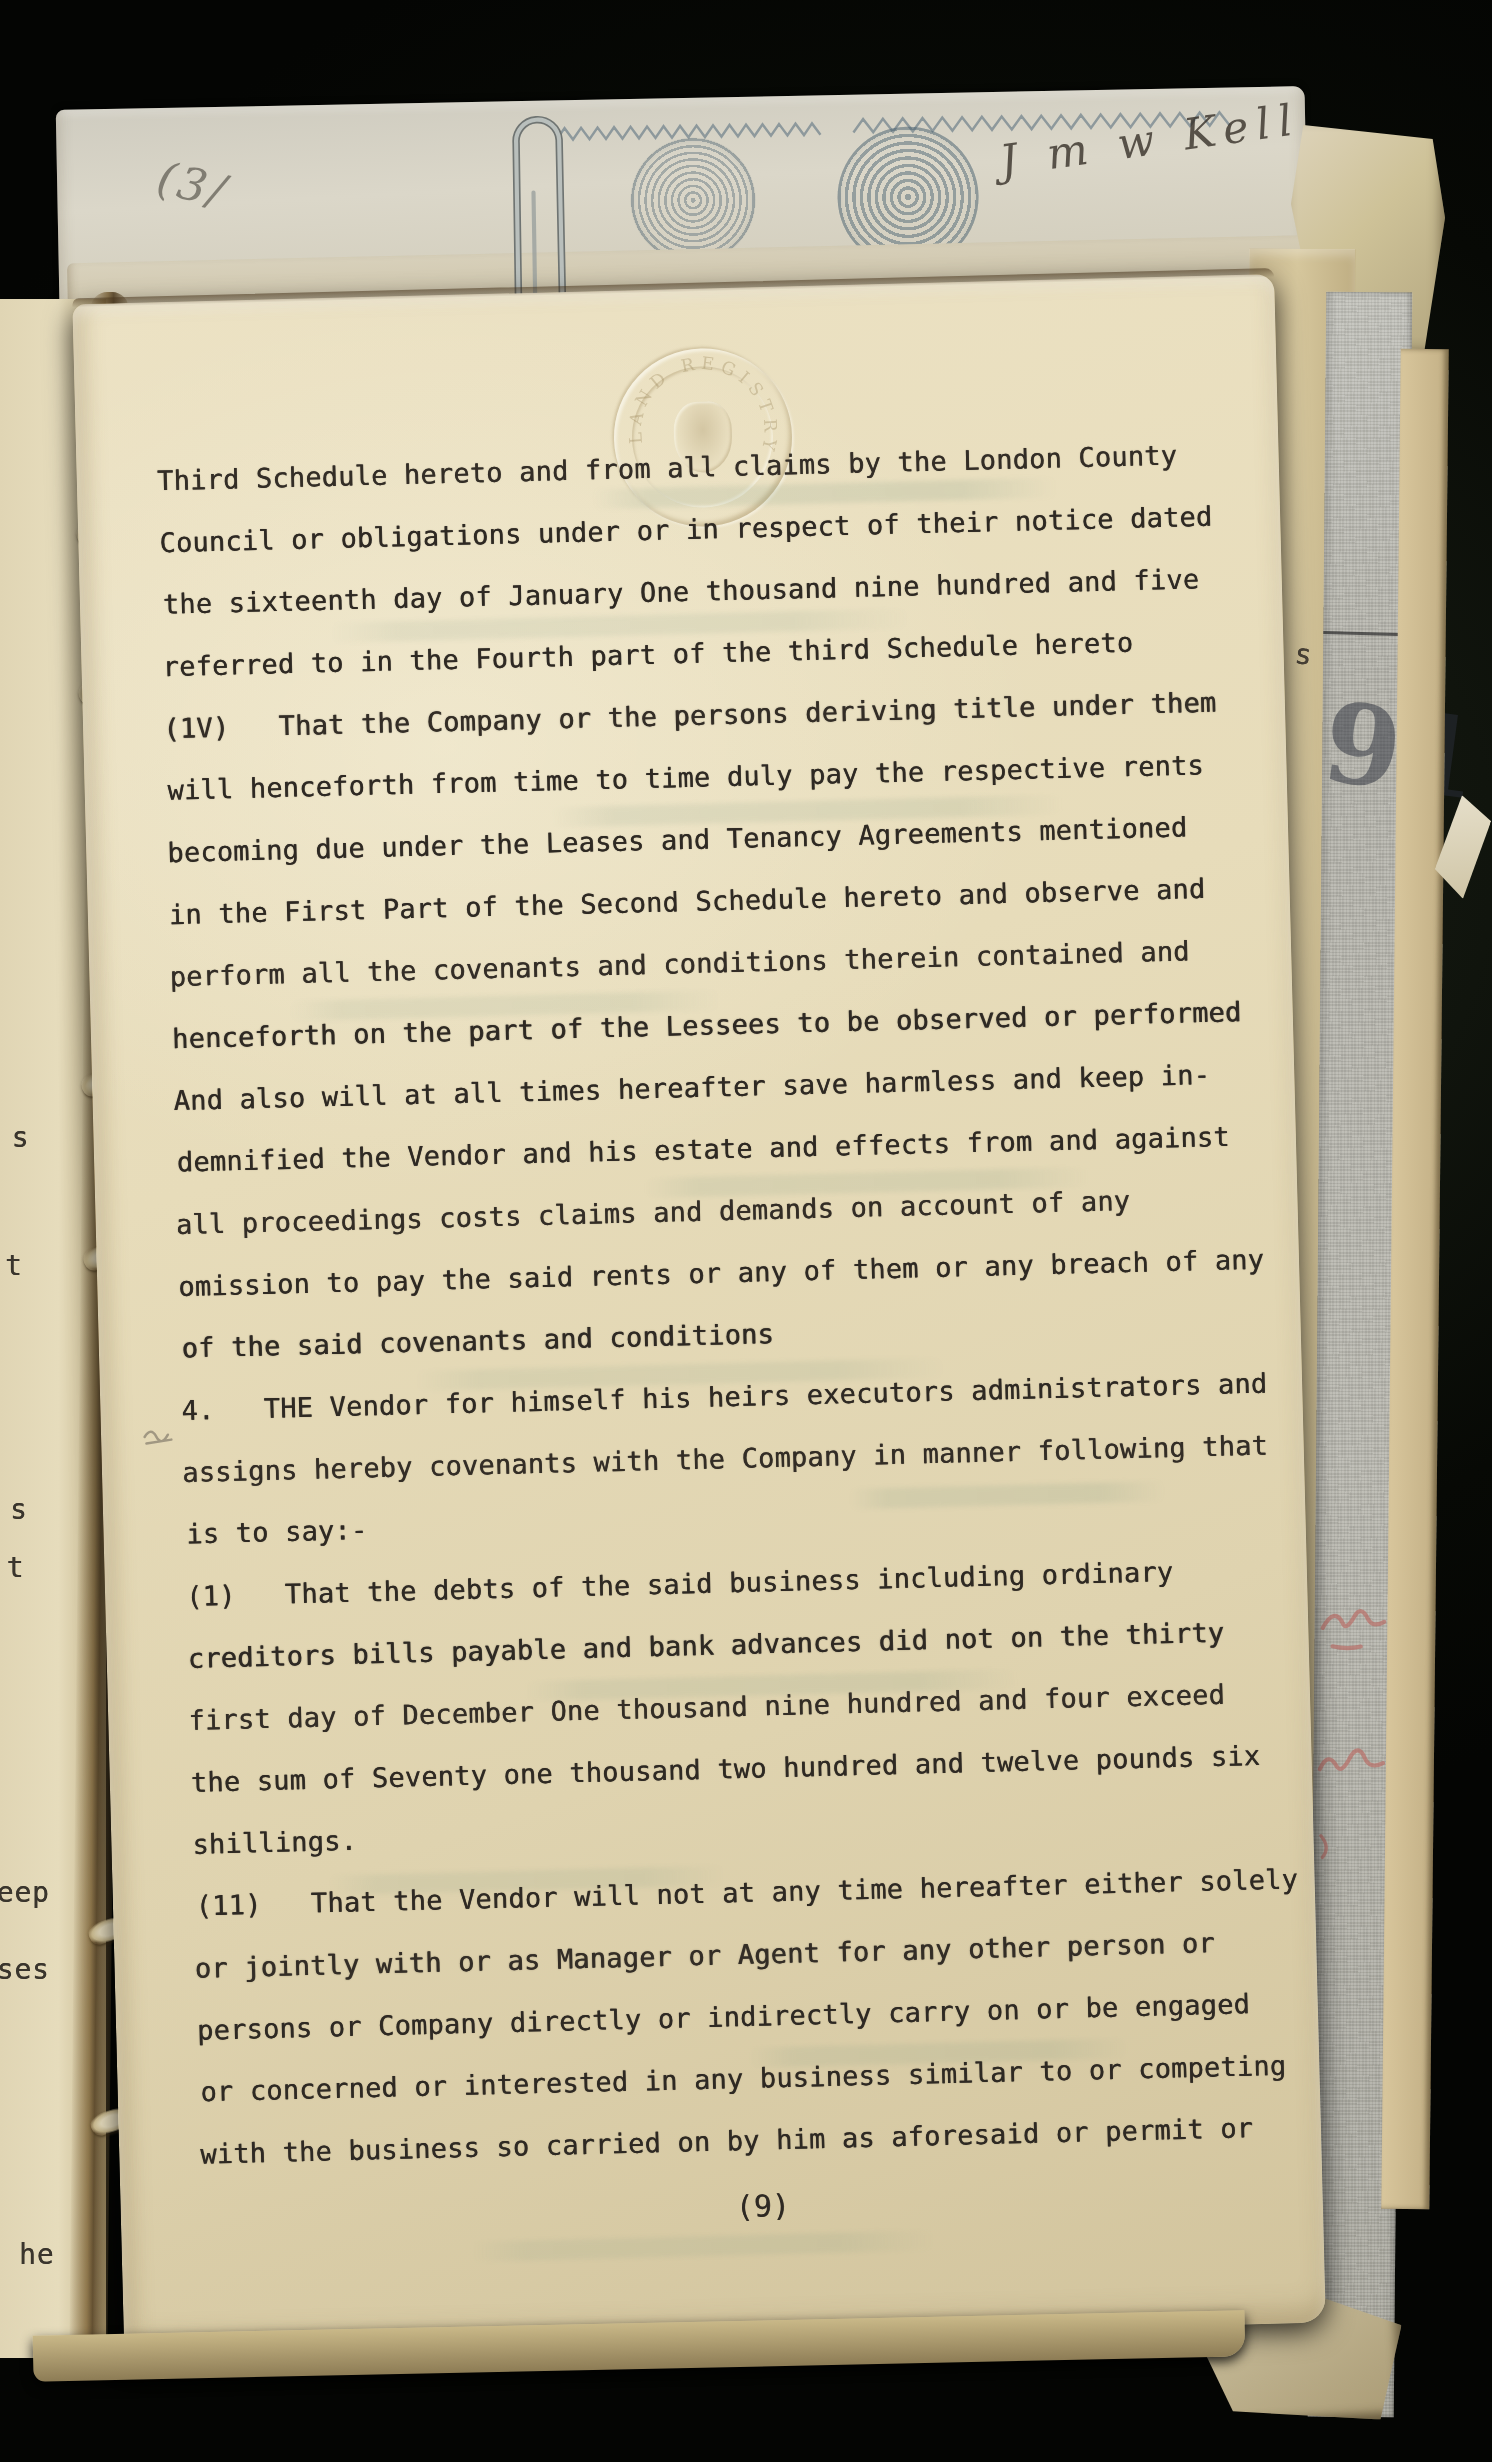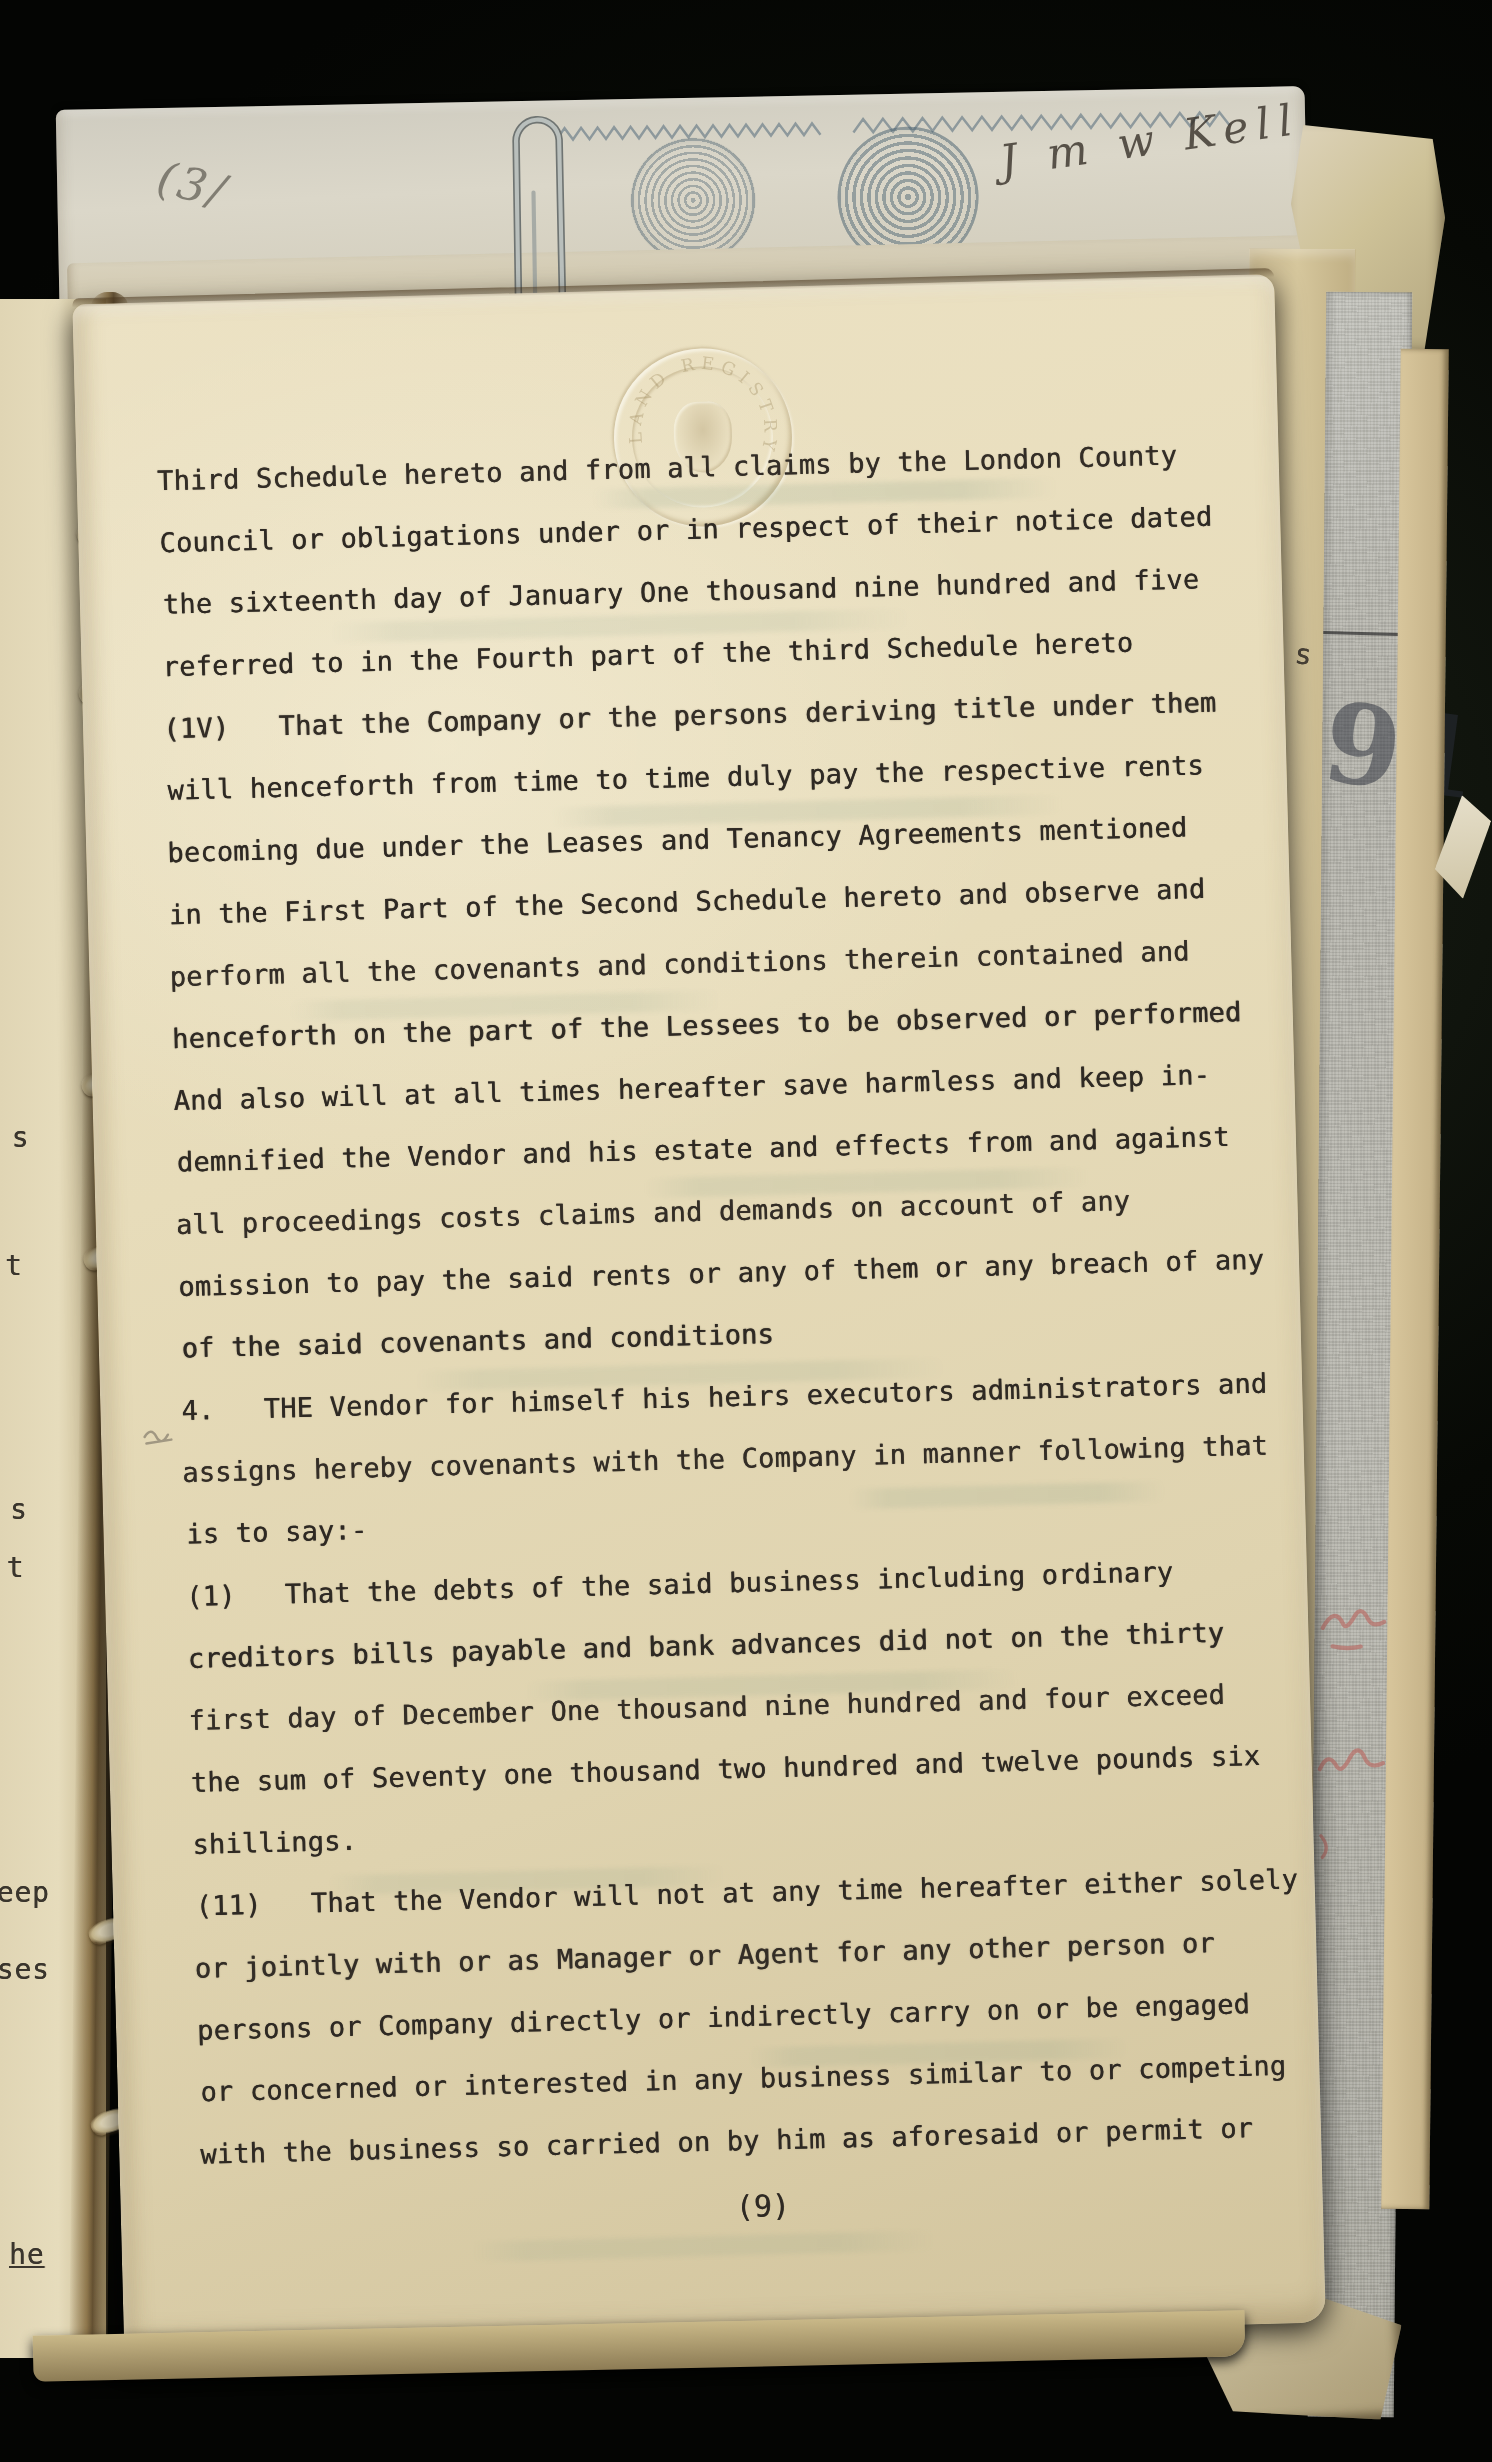--- a/index.html
+++ b/index.html
@@ -243,7 +243,7 @@
     <div class="abs frag" style="left:6.6px;top:1252px;">t</div>
     <div class="abs frag" style="left:-3.3px;top:1577px;">eep</div>
     <div class="abs frag" style="left:-3.3px;top:1654px;">ses</div>
-    <div class="abs frag" style="left:9px;top:1939px;text-decoration:underline;">he</div>
+    <div class="abs frag" style="left:19px;top:1939px;">he</div>
   </div>
   <div class="abs gutter"></div>
   <div class="abs stitch" style="left:76px;top:520px;"></div>

